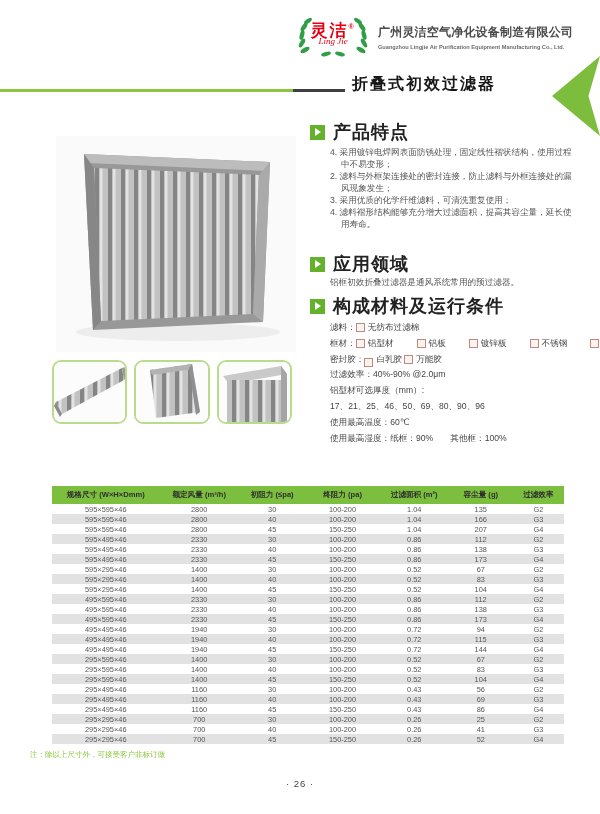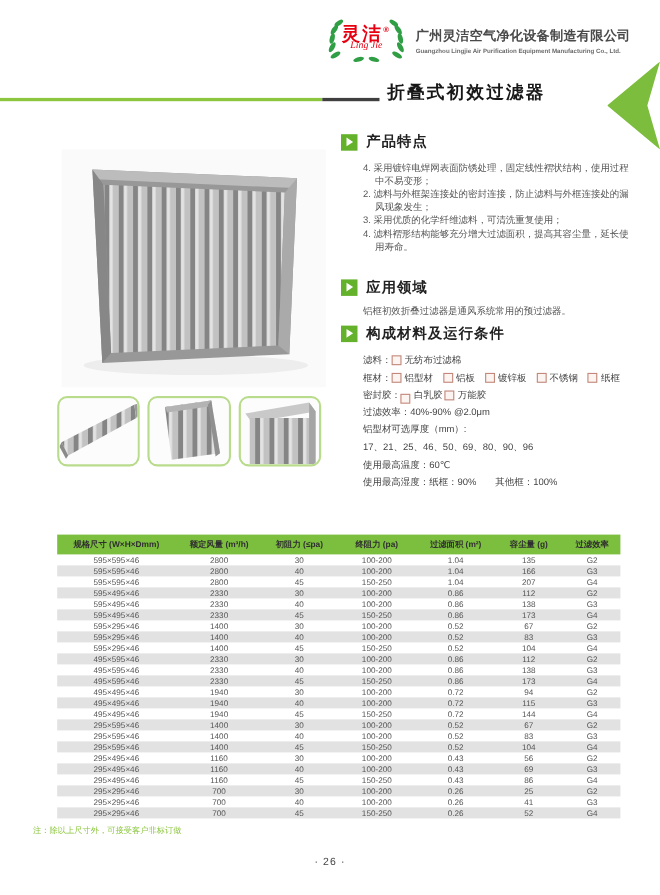--- a/index.html
+++ b/index.html
@@ -31,7 +31,7 @@
   .sec-h{position:absolute;display:flex;align-items:center;gap:8px;}
   .sec-icon{width:15px;height:15px;background:#64b22b;display:flex;align-items:center;justify-content:center;flex:0 0 15px;}
   .sec-icon i{display:block;width:0;height:0;border-left:6px solid #fff;border-top:4.5px solid transparent;border-bottom:4.5px solid transparent;}
-  .sec-title{font-size:13px;font-weight:bold;color:#222;letter-spacing:1px;white-space:nowrap;}
+  .sec-title{font-size:18px;font-weight:bold;color:#222;letter-spacing:1px;white-space:nowrap;}
   .sec-title.small{font-size:13.5px;}
 
   .features{position:absolute;left:330px;top:146px;width:242px;font-size:8.6px;line-height:12px;color:#555;}

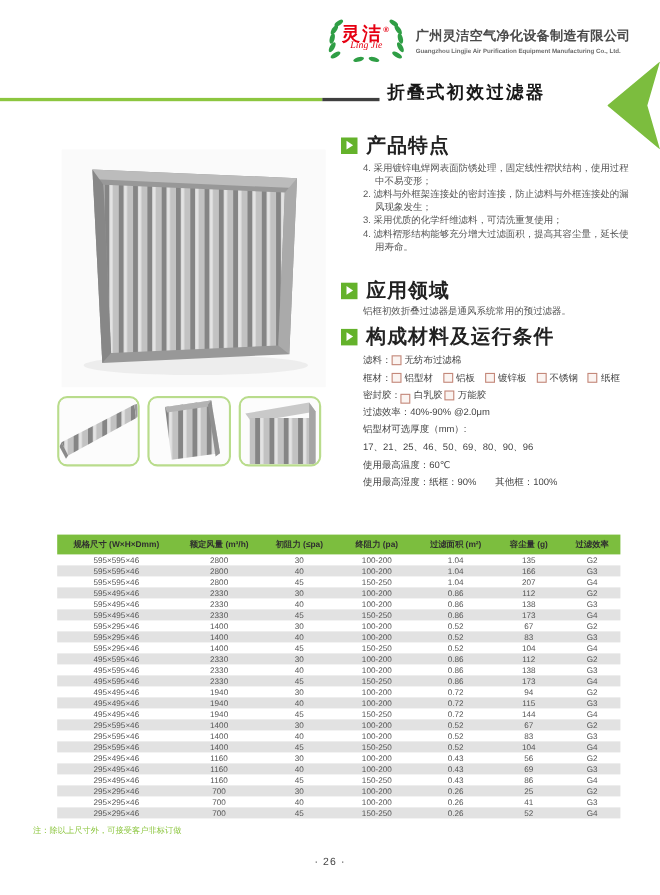--- a/index.html
+++ b/index.html
@@ -42,7 +42,7 @@
   .materials{position:absolute;left:330px;top:320px;width:262px;font-size:8.6px;color:#444;line-height:15.8px;}
   .mat-line{white-space:nowrap;display:flex;align-items:center;}
   .mat-label{flex:0 0 auto;}
-  .mat-opt{display:inline-flex;align-items:center;margin-right:9px;}
+  .mat-opt{display:inline-flex;align-items:center;margin-right:23px;}
   .cbx{display:inline-block;width:7px;height:7px;border:1px solid #c4887a;background:#fbf4f1;margin-right:3px;}
   .plain-line{white-space:pre;}
 

